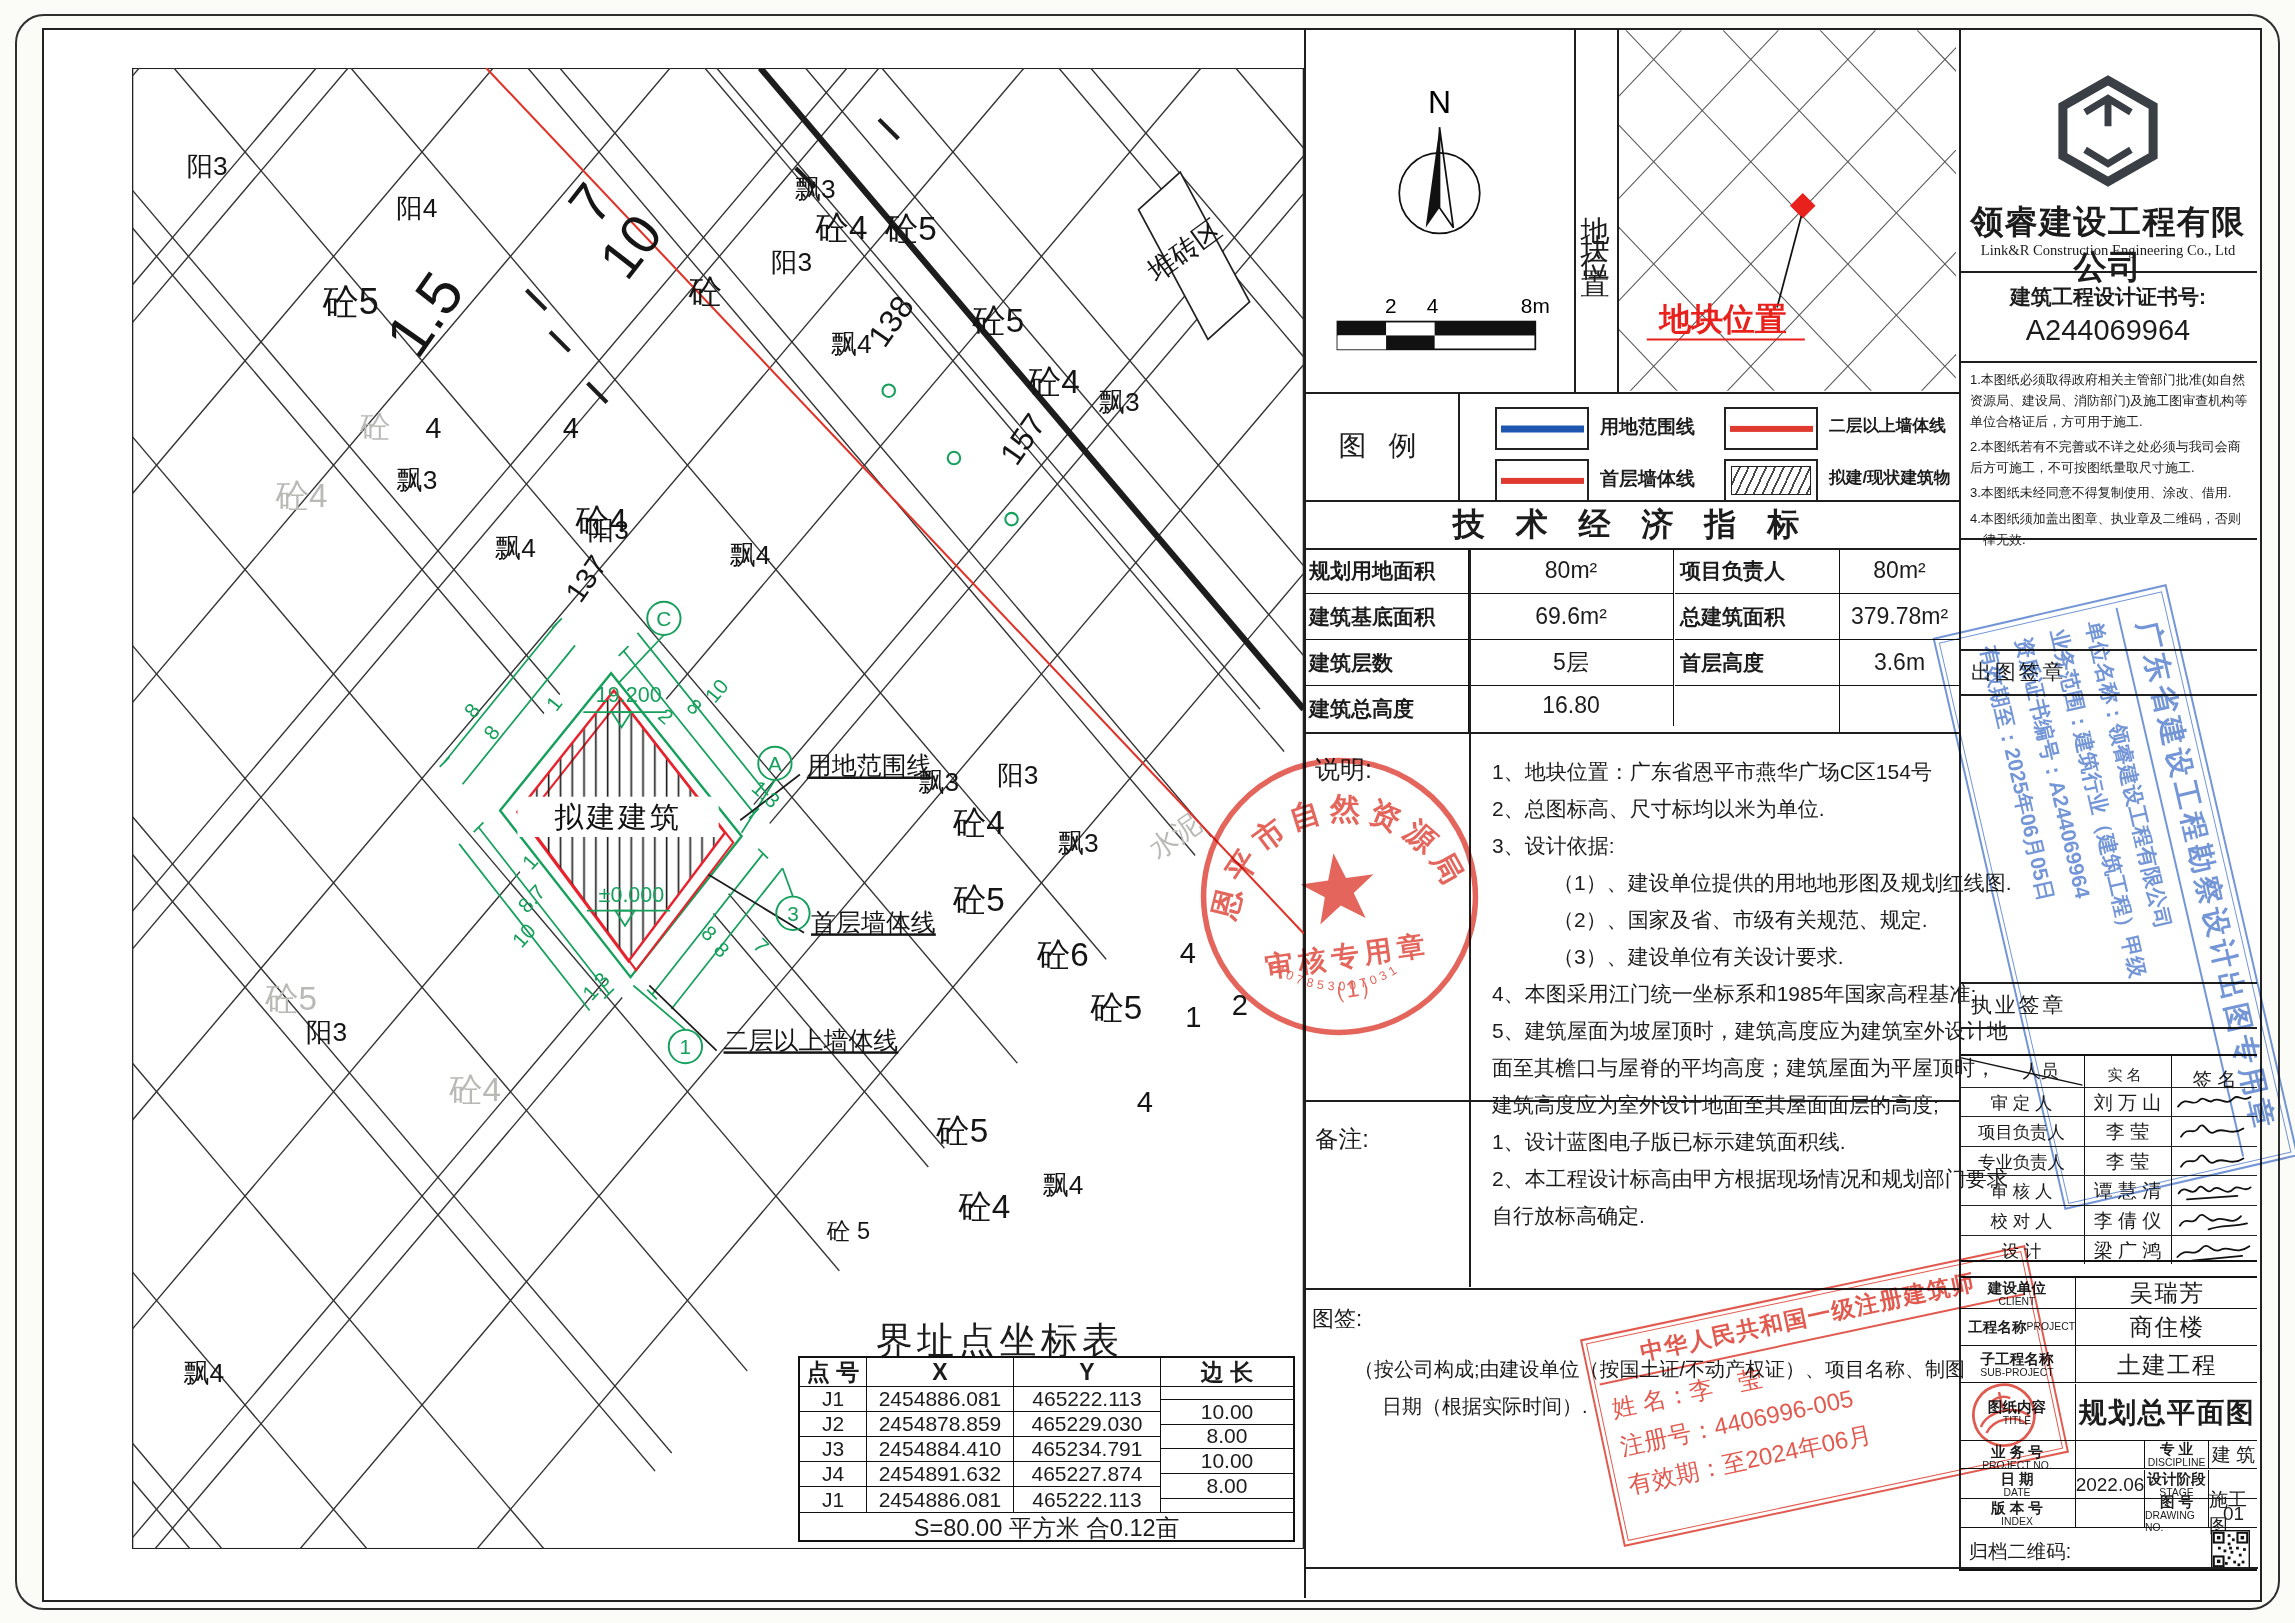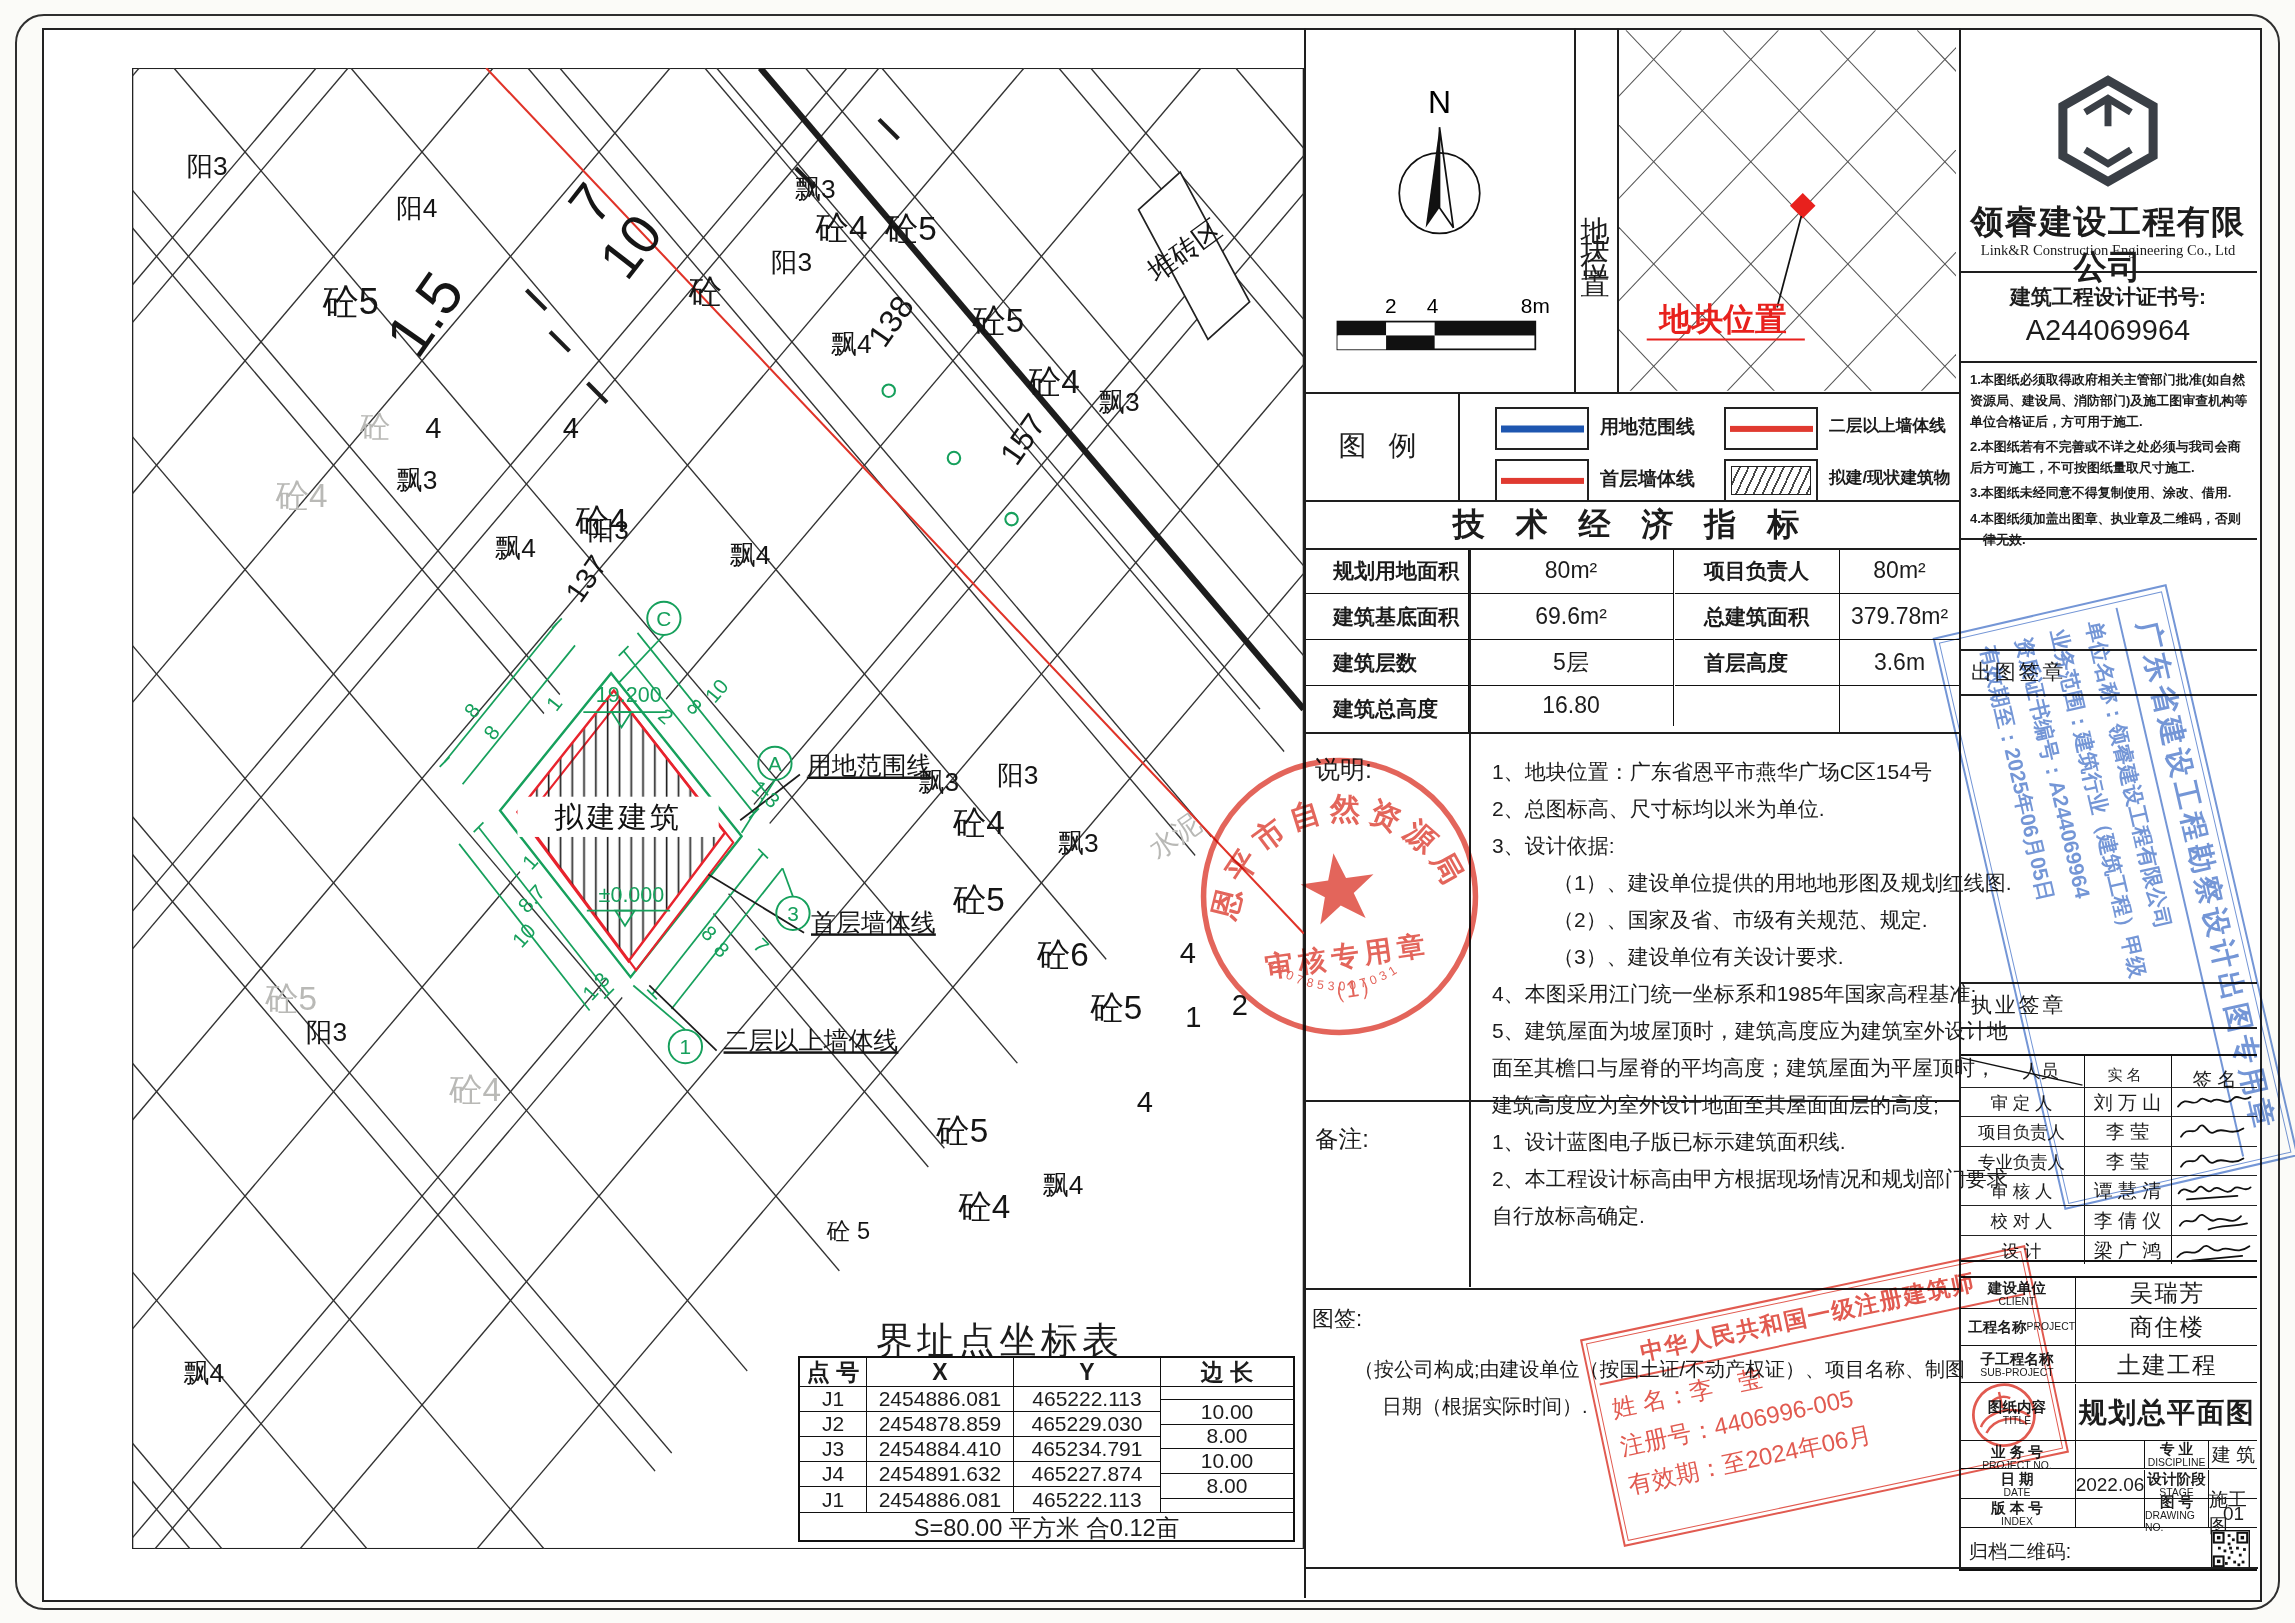--- a/index.html
+++ b/index.html
@@ -21,7 +21,7 @@
   .ind-label{padding-left:29px;font-size:21px;font-weight:bold;}
   .ind-value{justify-content:center;font-size:23px;}
   .note-line{font-size:21px;line-height:37px;white-space:nowrap;}
-  .smallnotes{font-size:13px;font-weight:bold;line-height:21px;}
+  .smallnotes{font-size:13px;font-weight:normal;line-height:21px;}
   
   .sigrow{position:absolute;left:0;right:0;border-top:1.4px solid #222;display:flex;}
   

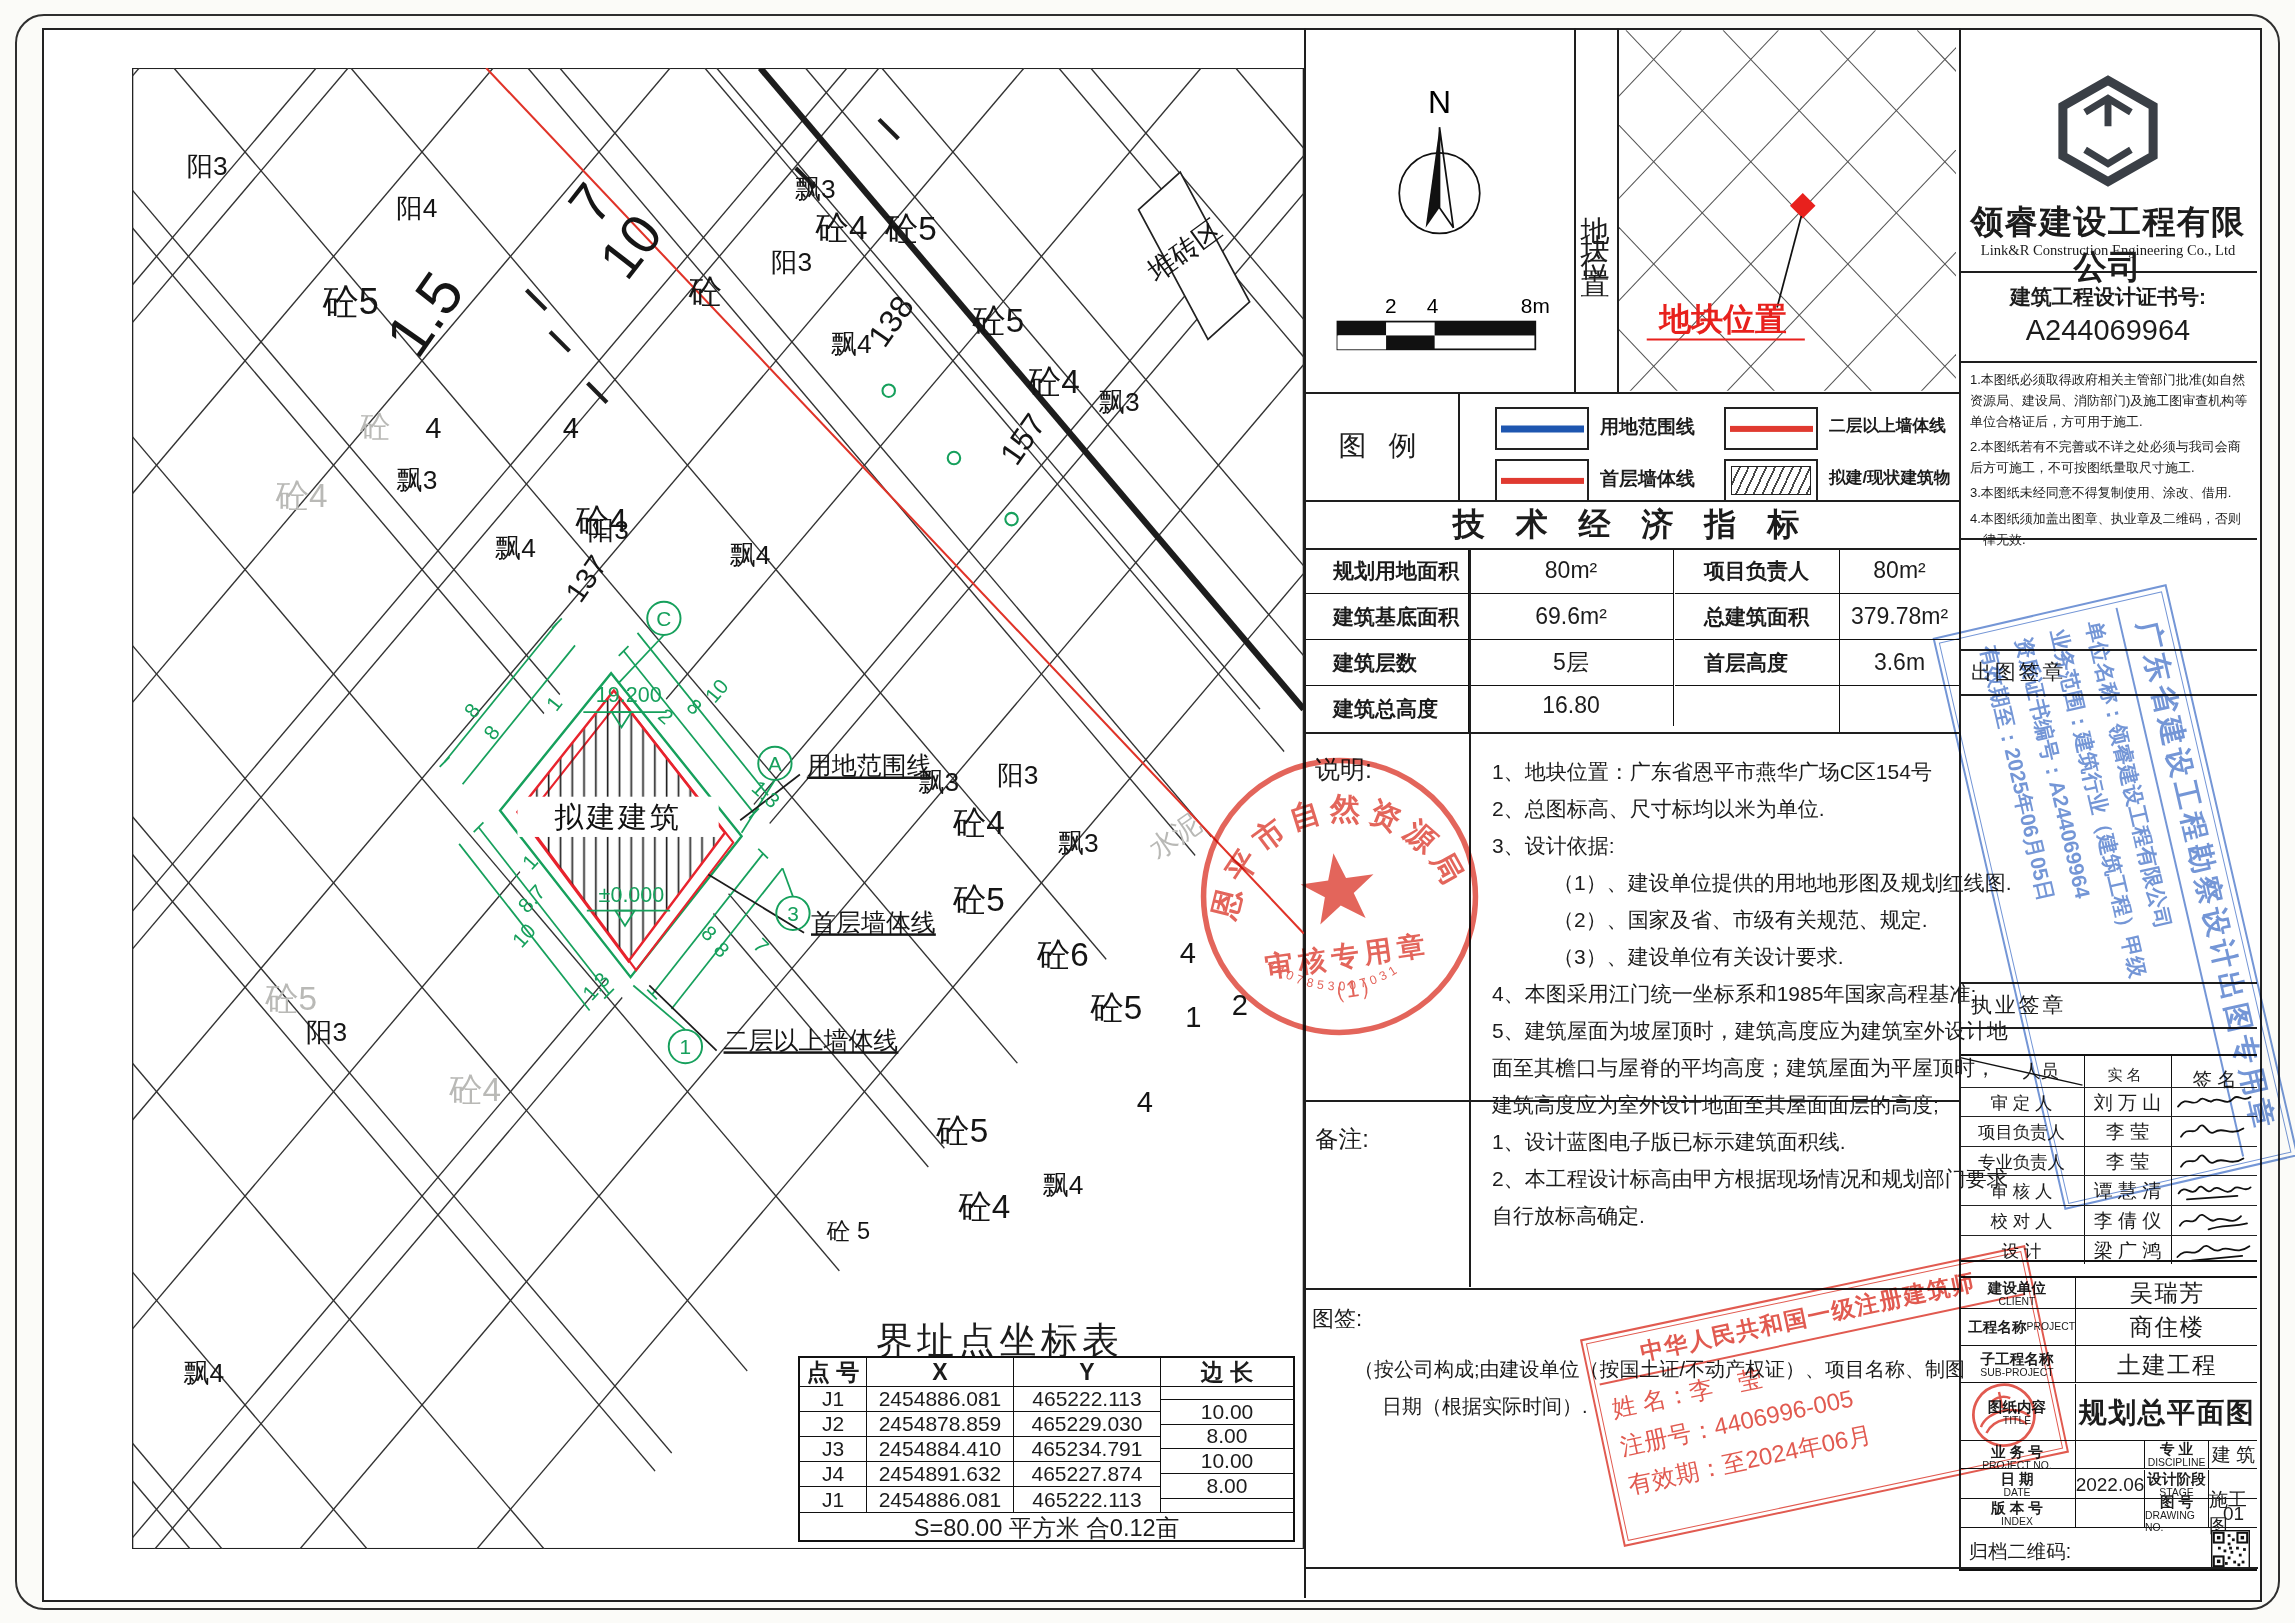--- a/index.html
+++ b/index.html
@@ -18,7 +18,7 @@
       background:repeating-linear-gradient(115deg,#fff 0 6.2px,#474747 6.2px 8px);}
   
   .tbl-cell{position:absolute;box-sizing:border-box;display:flex;align-items:center;}
-  .ind-label{padding-left:29px;font-size:21px;font-weight:bold;}
+  .ind-label{padding-left:5px;font-size:21px;font-weight:bold;}
   .ind-value{justify-content:center;font-size:23px;}
   .note-line{font-size:21px;line-height:37px;white-space:nowrap;}
   .smallnotes{font-size:13px;font-weight:normal;line-height:21px;}

